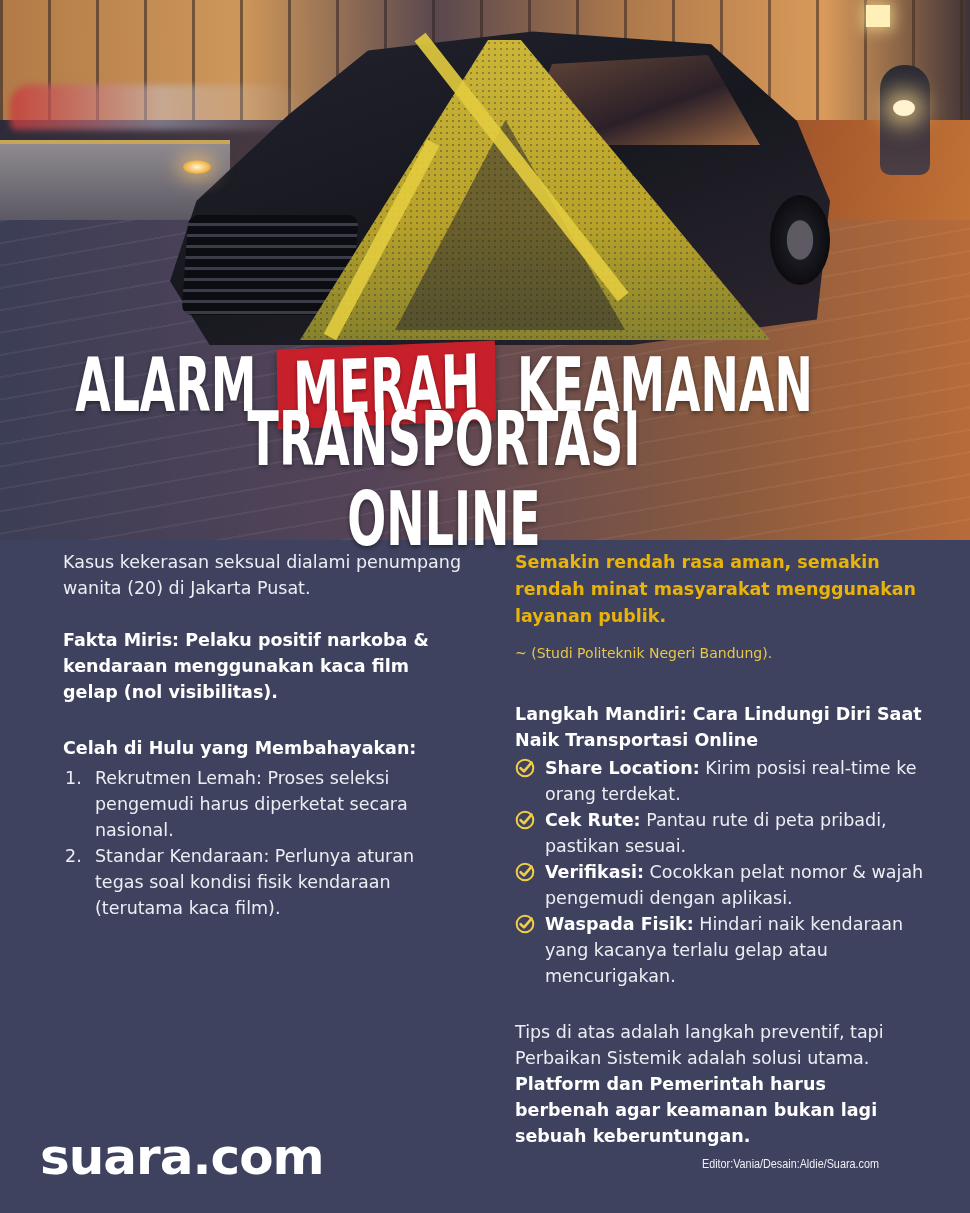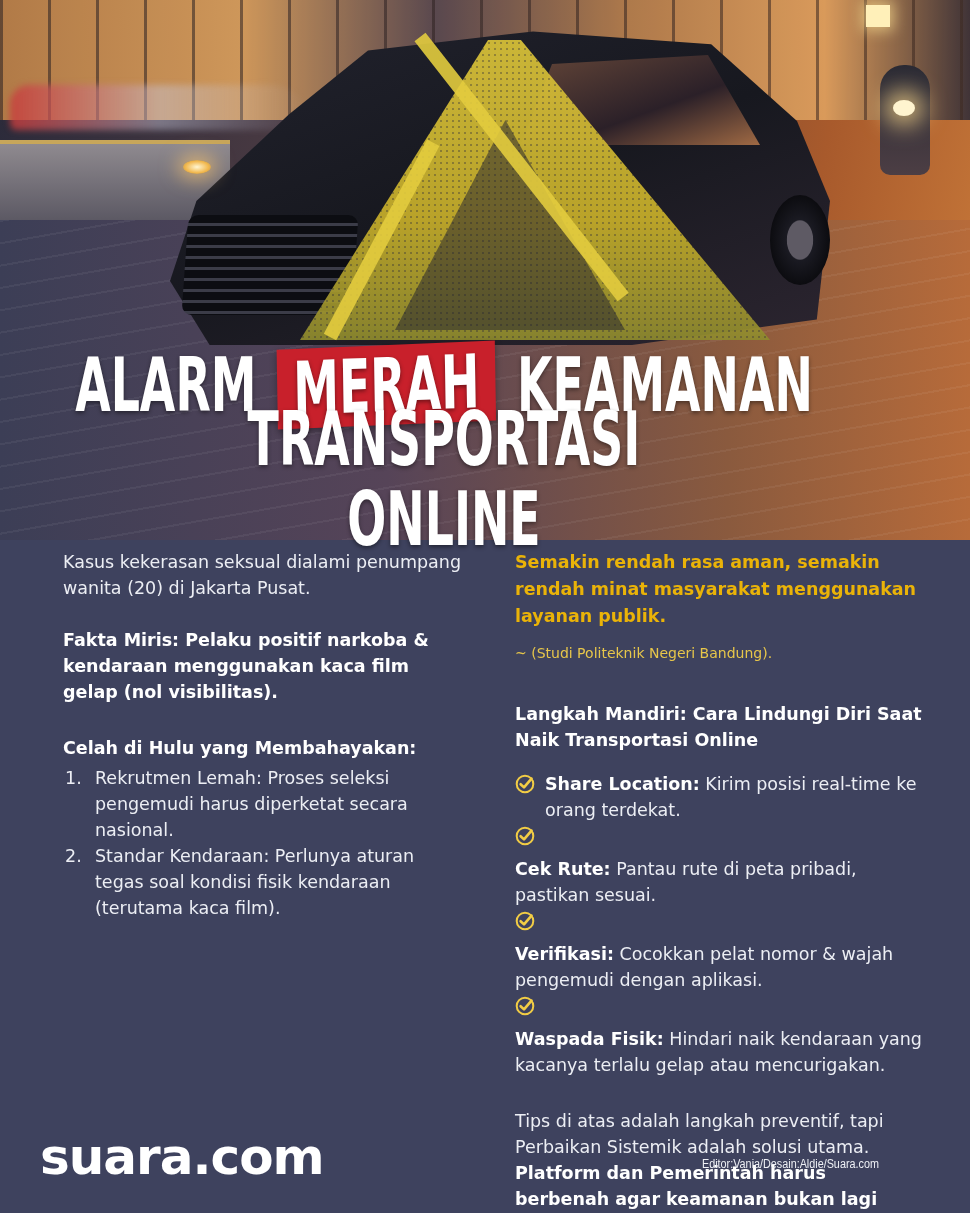--- a/index.html
+++ b/index.html
@@ -123,7 +123,7 @@
   .numbered { list-style: none; margin-top: 4px; }
   .numbered li { display: flex; margin-bottom: 0; }
   .numbered .num { width: 32px; flex: 0 0 32px; padding-left: 2px; }
-  .checks { list-style: none; margin-top: 18px; }
+  .checks { list-style: none; margin-top: 2px; }
   .checks li { display: flex; margin-bottom: 0; }
   .checks li + li { margin-top: 0; flex-direction: column; }
   .check-icon {

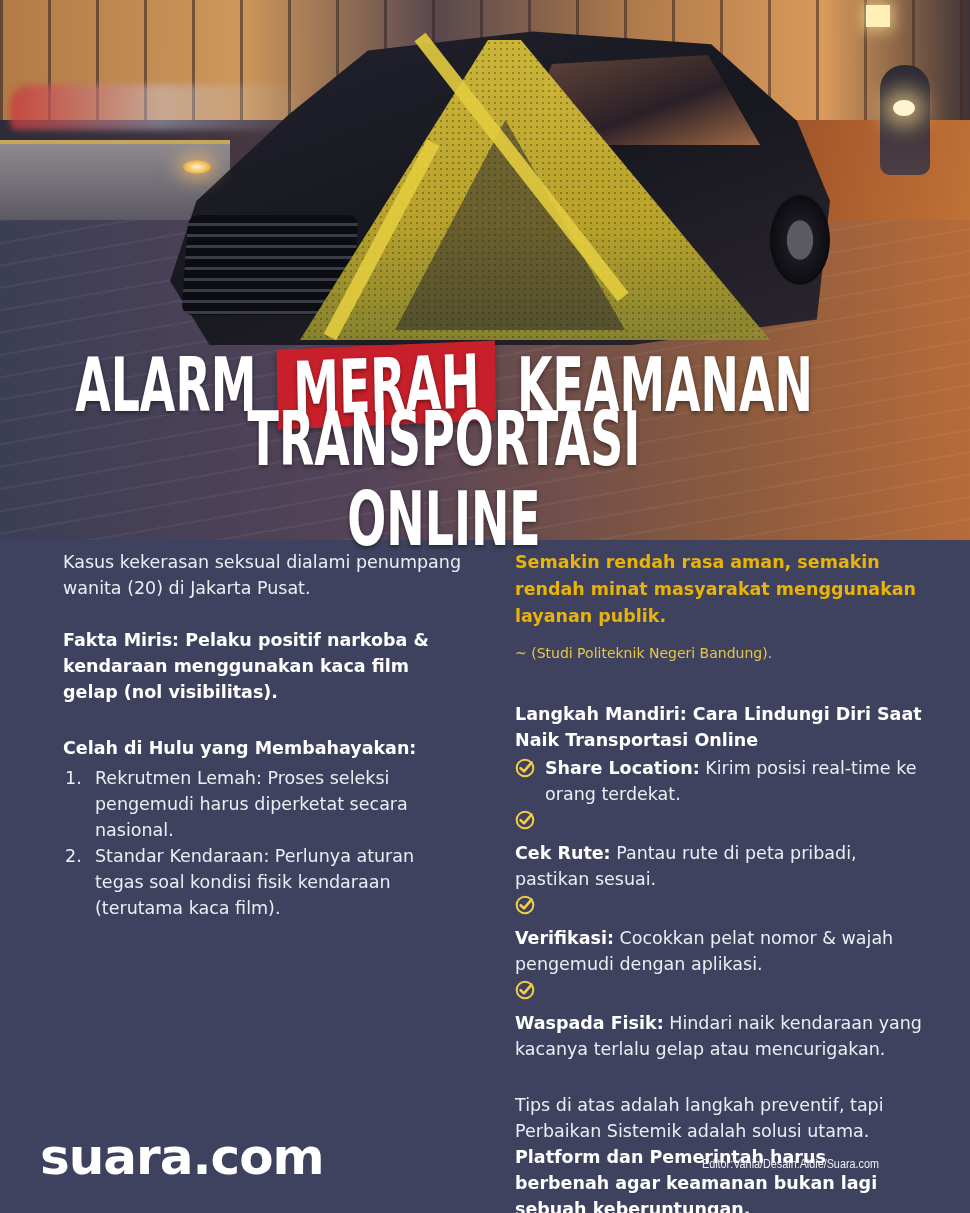--- a/index.html
+++ b/index.html
@@ -125,7 +125,7 @@
   .numbered .num { width: 32px; flex: 0 0 32px; padding-left: 2px; }
   .checks { list-style: none; margin-top: 2px; }
   .checks li { display: flex; margin-bottom: 0; }
-  .checks li + li { margin-top: 0; flex-direction: column; }
+  .checks li + li { margin-top: 0; }
   .check-icon {
     flex: 0 0 30px; width: 20px; height: 20px; margin-top: 3px;
   }

